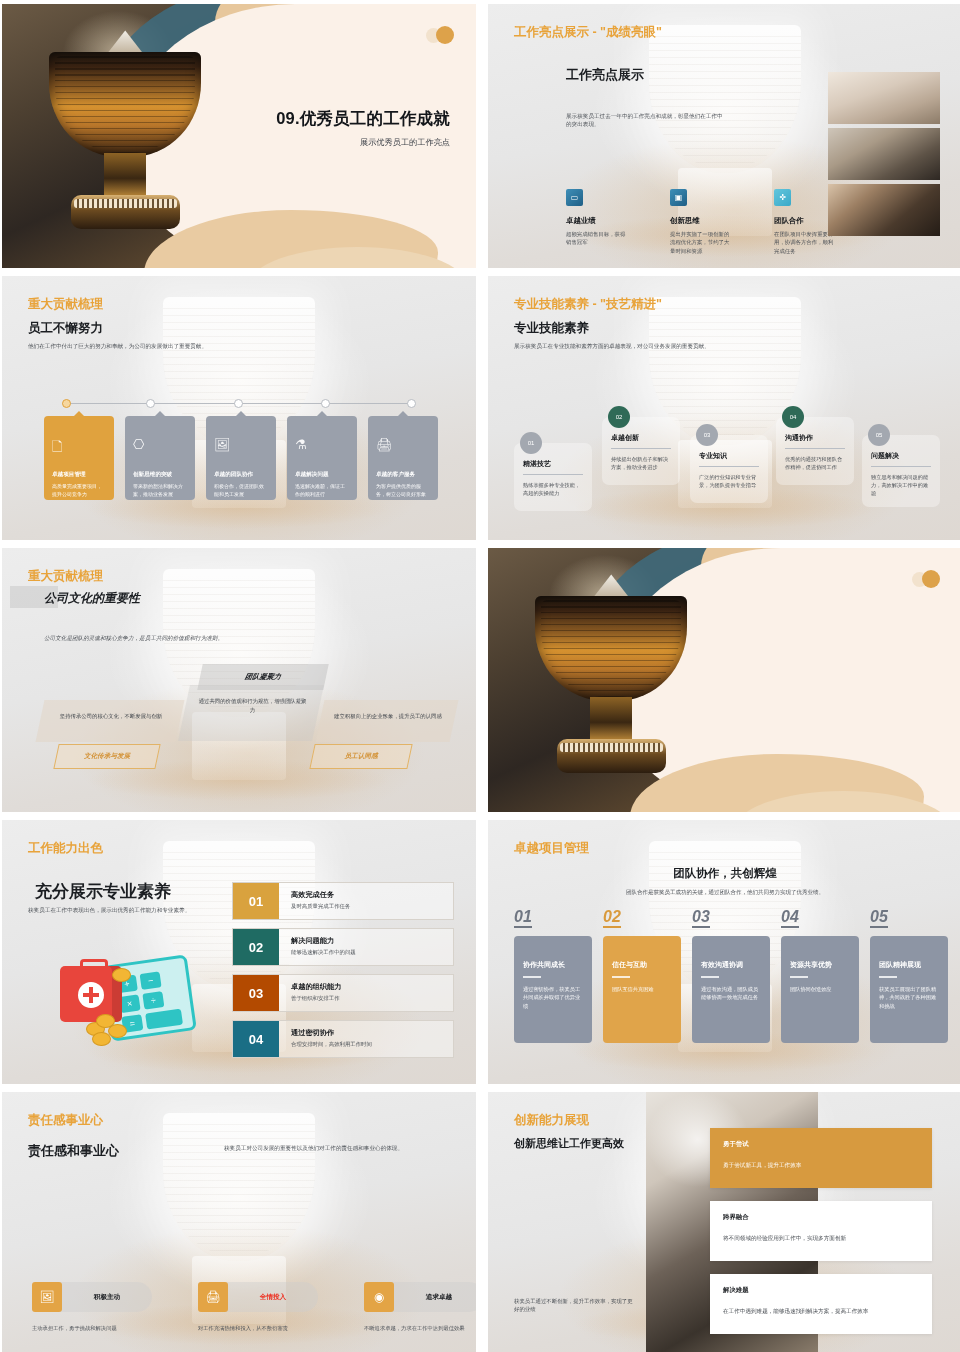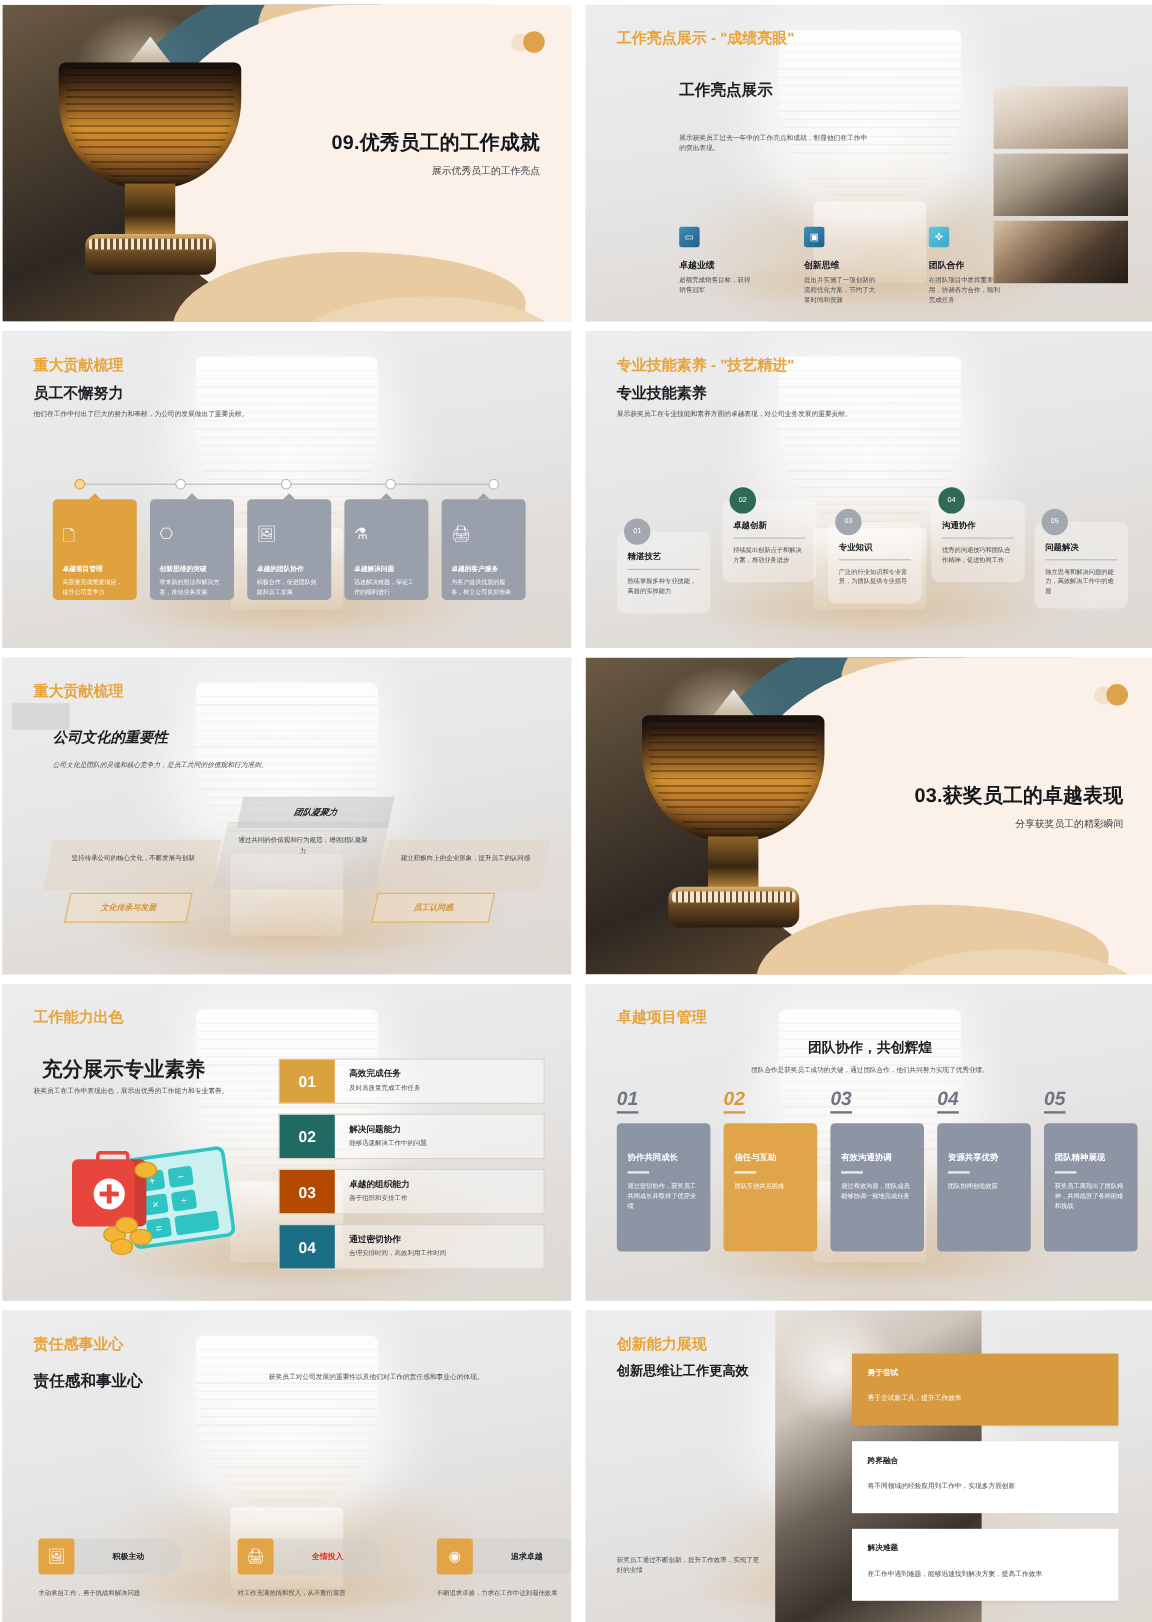--- a/index.html
+++ b/index.html
@@ -128,7 +128,7 @@
   .s4-card p{font-size:5.2px;color:#4a4f55;line-height:1.55;margin-top:6px;}
 
   
-  .s5-h{position:absolute;left:42px;top:58px;font-size:12px;font-style:italic;font-family:Liberation Mono, monospace;}
+  .s5-h{position:absolute;left:42px;top:42px;font-size:12px;font-style:italic;font-family:Liberation Mono, monospace;}
   .s5-band{position:absolute;left:8px;top:38px;width:48px;height:22px;background:rgba(180,180,180,.35);}
   .s5-p{position:absolute;left:42px;top:86px;width:210px;font-size:5.6px;font-style:italic;}
   .par{position:absolute;transform:skewX(-12deg);}

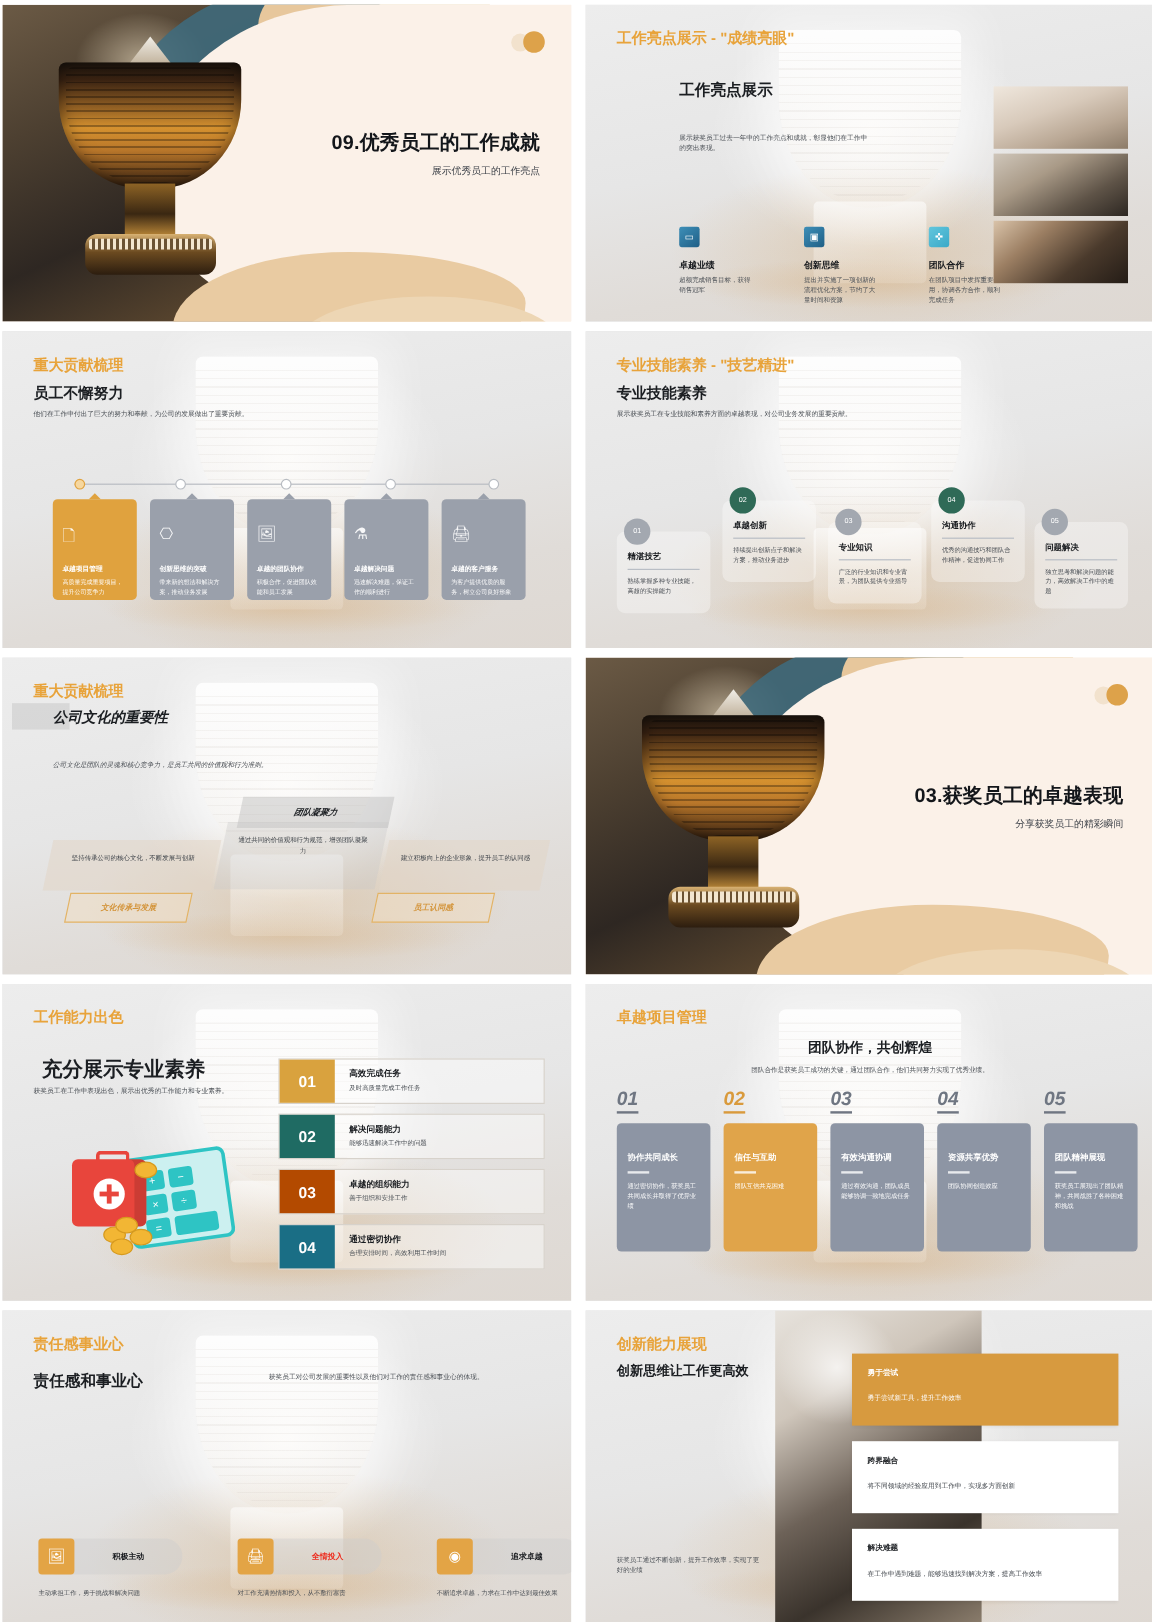--- a/index.html
+++ b/index.html
@@ -413,10 +413,6 @@
         <i></i>
         <i></i>
       </div>
-    <div class="cover-txt">
-      <h1>03.获奖员工的卓越表现</h1>
-      <p>分享获奖员工的精彩瞬间</p>
-    </div>
   </div>
 
   <div class="slide">

